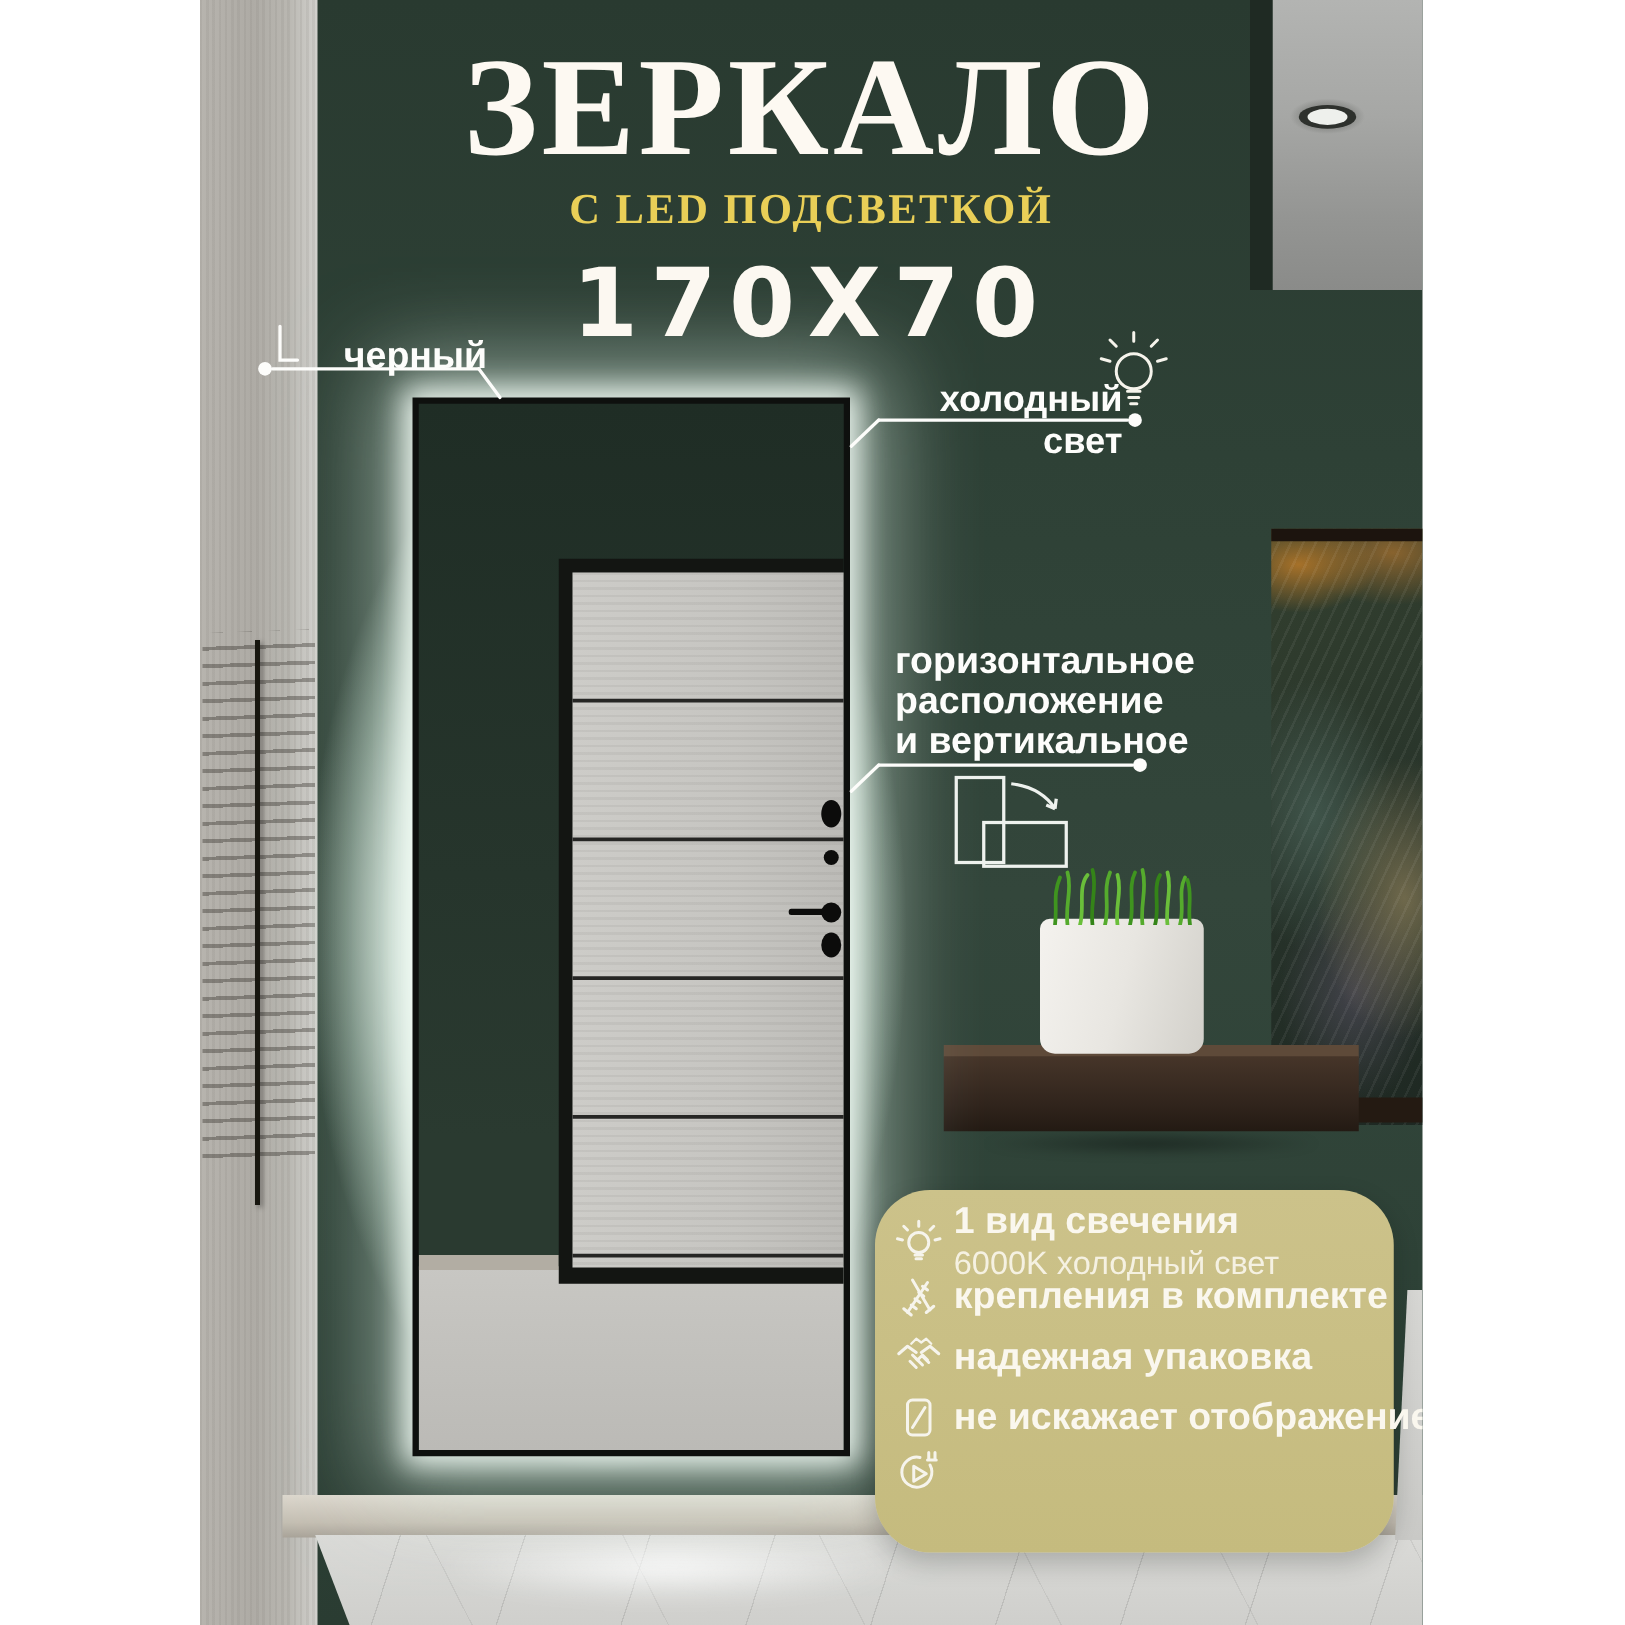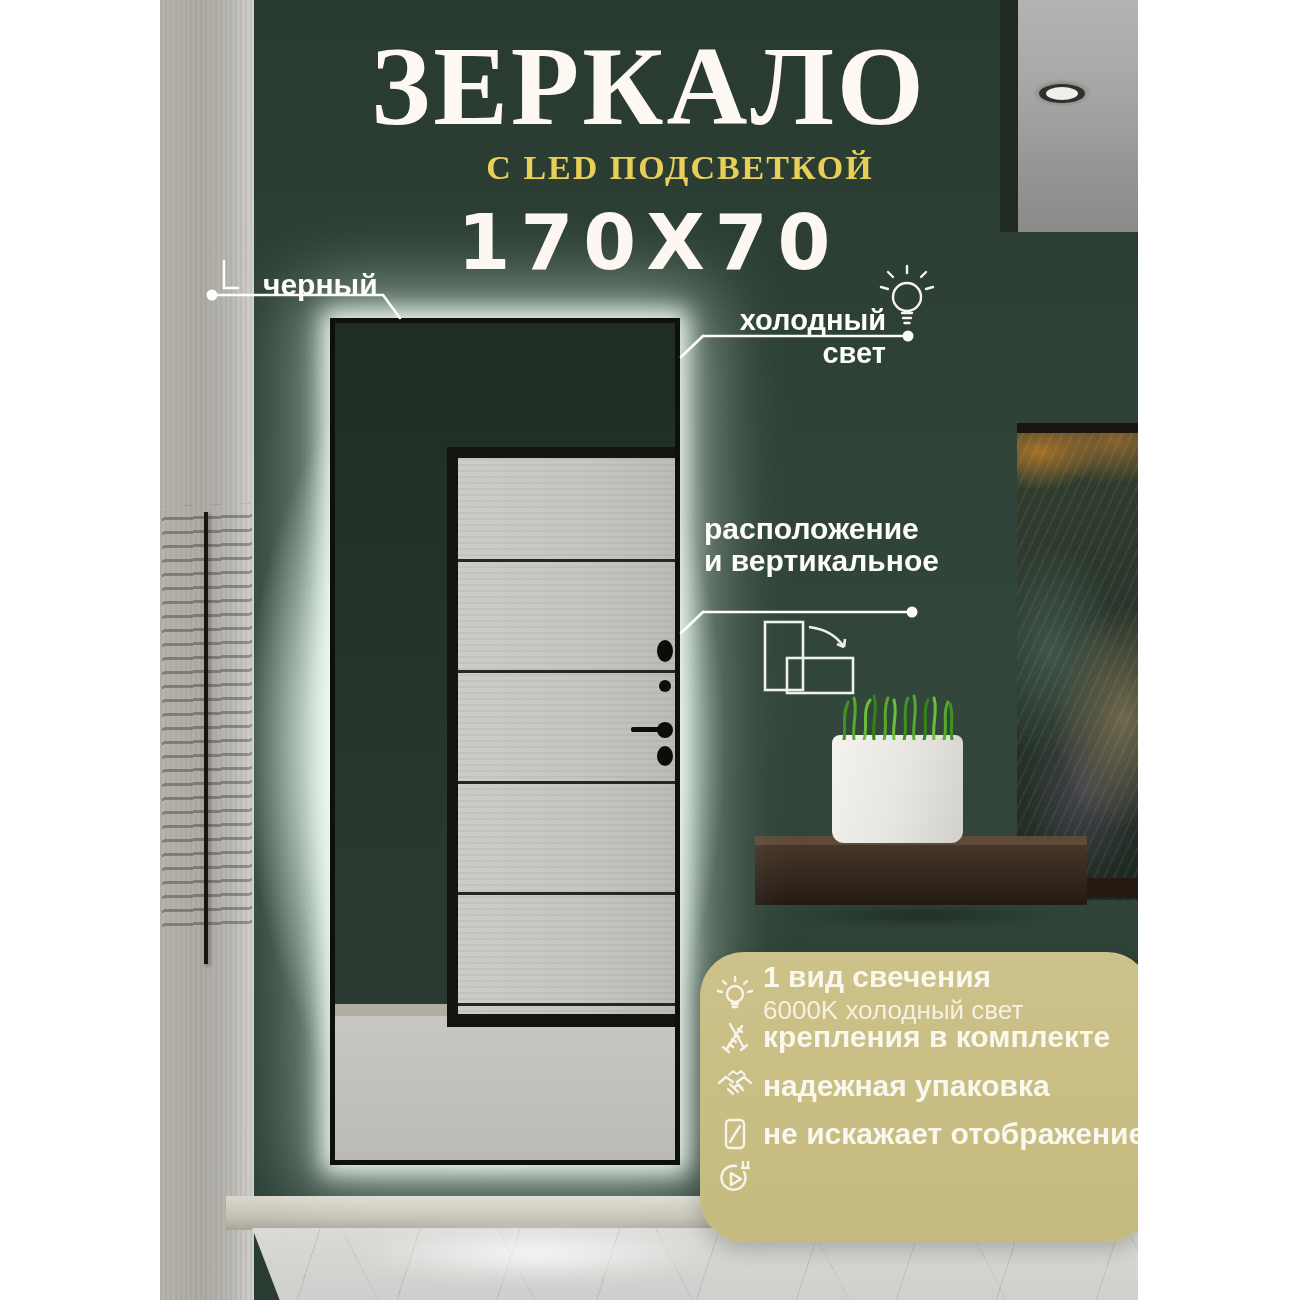--- a/index.html
+++ b/index.html
@@ -78,7 +78,7 @@
   .title-main{position:absolute;left:0;width:100%;top:26px;font-family:"Liberation Serif",serif;font-weight:700;
         font-size:112px;line-height:120px;color:#fdf9f2;letter-spacing:3px;}
   .title-sub{position:absolute;left:0;width:100%;top:149px;font-family:"Liberation Serif",serif;font-weight:700;
-        font-size:34px;color:#e9cf57;letter-spacing:2px;padding-left:31px;}
+        font-size:34px;color:#e9cf57;letter-spacing:2px;}
   .title-size{position:absolute;left:0;width:100%;top:204px;font-family:"DejaVu Sans",sans-serif;font-weight:700;
         font-size:76px;line-height:78px;color:#fcf8f1;letter-spacing:10px;}
   .lbl{position:absolute;color:#fdfdfb;font-weight:700;}

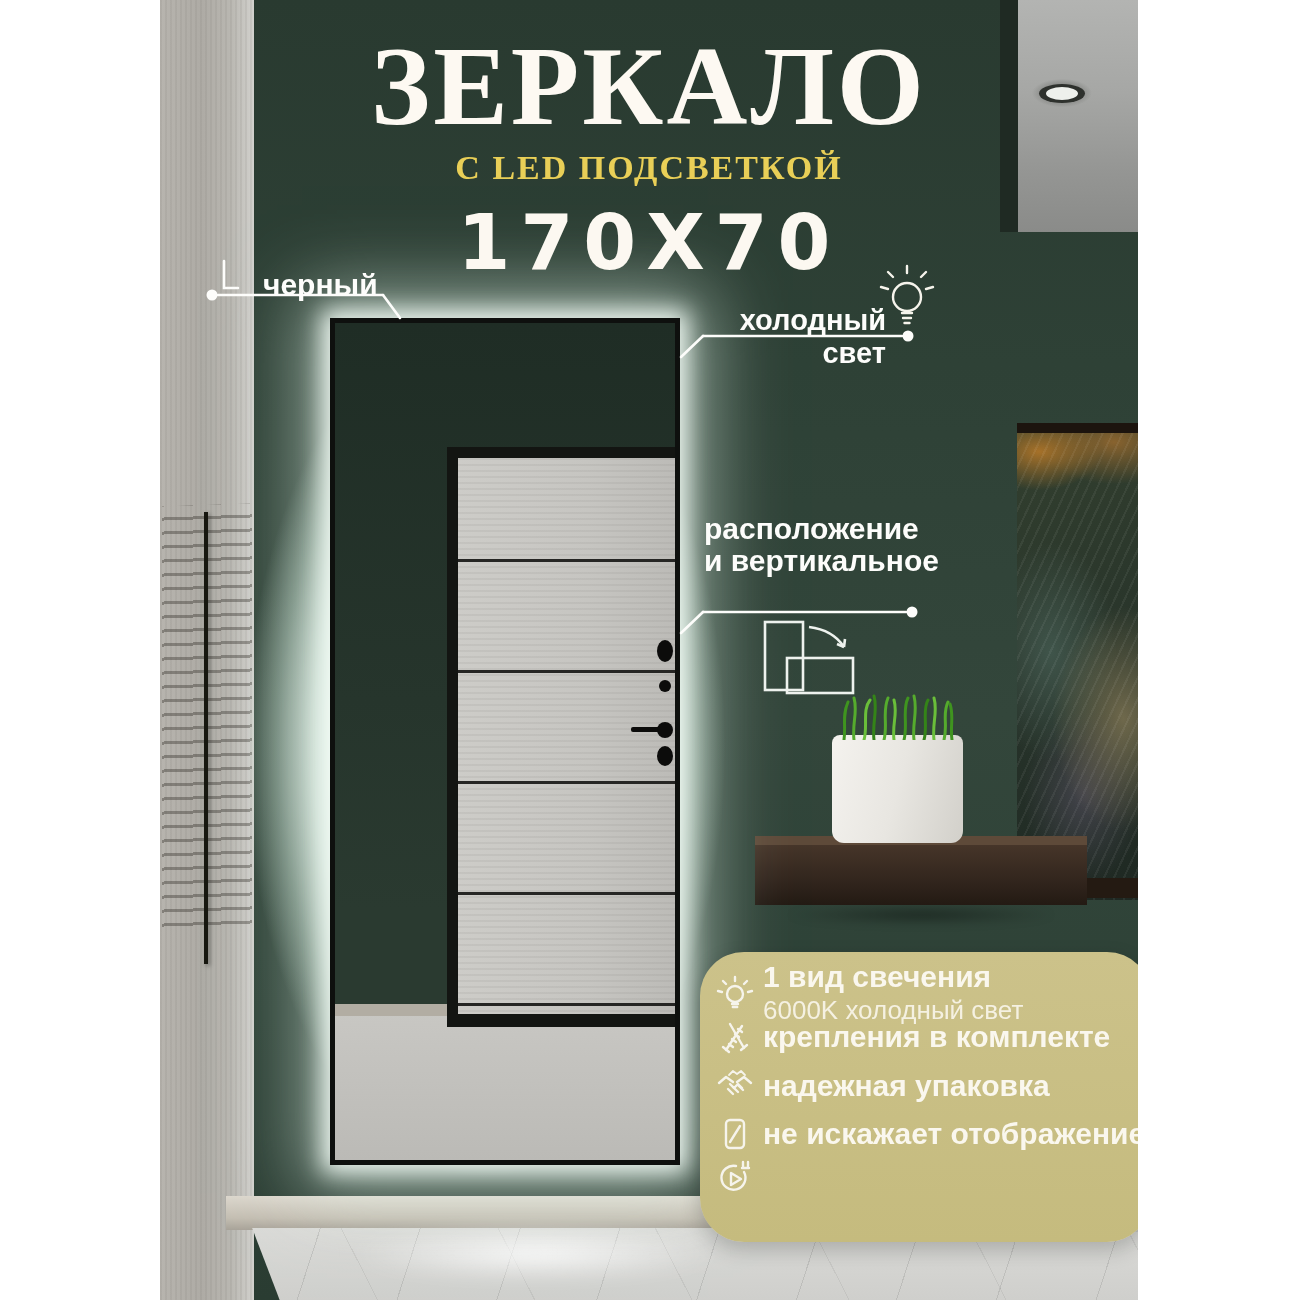--- a/index.html
+++ b/index.html
@@ -81,7 +81,7 @@
         font-size:34px;color:#e9cf57;letter-spacing:2px;}
   .title-size{position:absolute;left:0;width:100%;top:204px;font-family:"DejaVu Sans",sans-serif;font-weight:700;
         font-size:76px;line-height:78px;color:#fcf8f1;letter-spacing:10px;}
-  .lbl{position:absolute;color:#fdfdfb;font-weight:700;}
+  .lbl{position:absolute;color:#fdfdfb;font-weight:700;margin-left:12px;}
   .lbl-black{left:103px;top:268px;font-size:30px;}
   .lbl-cold{left:538px;top:304px;width:188px;text-align:right;font-size:29px;}
   .lbl-orient{left:544px;top:513px;font-size:30px;line-height:32px;font-weight:700;}

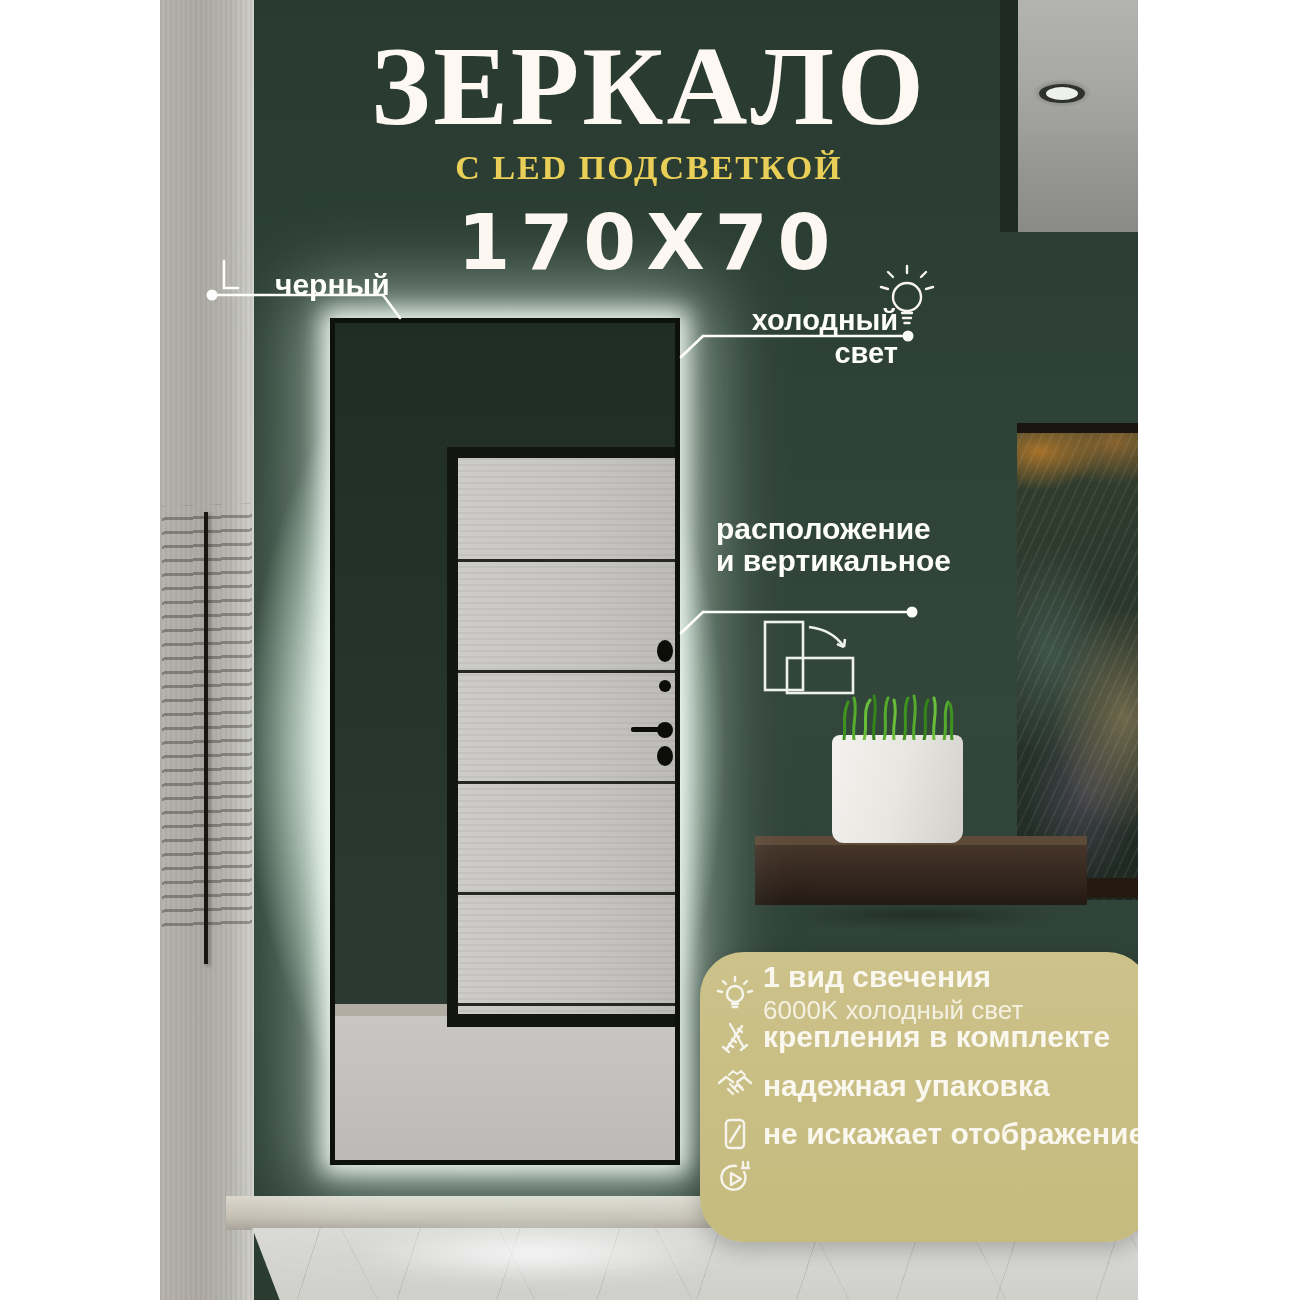--- a/index.html
+++ b/index.html
@@ -198,6 +198,7 @@
     <div class="lbl lbl-black">черный</div>
     <div class="lbl lbl-cold">холодный свет</div>
     <div class="lbl lbl-orient">
+      <div>горизонтальное</div>
       <div>расположение</div>
       <div>и вертикальное</div>
     </div>

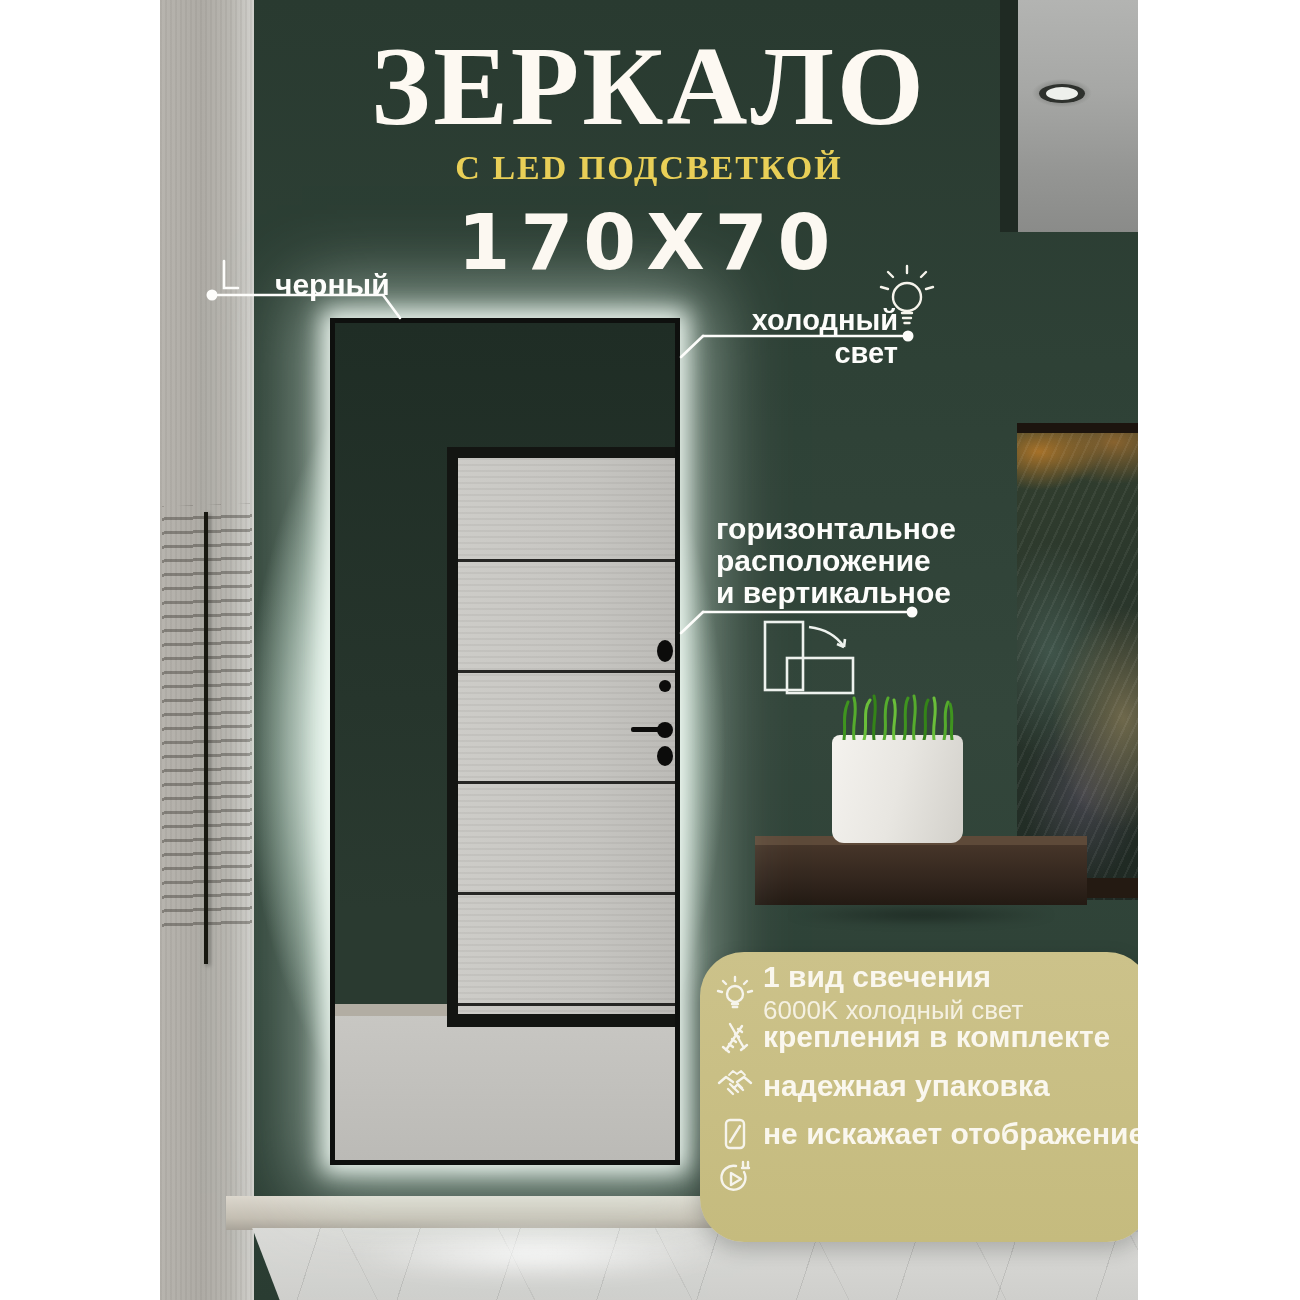--- a/index.html
+++ b/index.html
@@ -88,7 +88,7 @@
   .bulb-top{position:absolute;left:716px;top:261px;width:62px;height:74px;}
   
   .fbox{position:absolute;left:540px;top:952px;width:415px;height:290px;border-radius:44px;
-        background:linear-gradient(180deg,#ccc28a 0%,#c5bb7e 100%);box-shadow:0 8px 20px rgba(15,20,15,.22);padding-left:36px;}
+        background:linear-gradient(180deg,#ccc28a 0%,#c5bb7e 100%);box-shadow:0 8px 20px rgba(15,20,15,.22);}
   .f-row{position:absolute;left:16px;display:flex;align-items:center;gap:9px;color:#faf7ee;}
   .f-ico{flex:0 0 38px;width:38px;height:38px;}
   .f-label{font-size:30px;font-weight:700;white-space:nowrap;}

